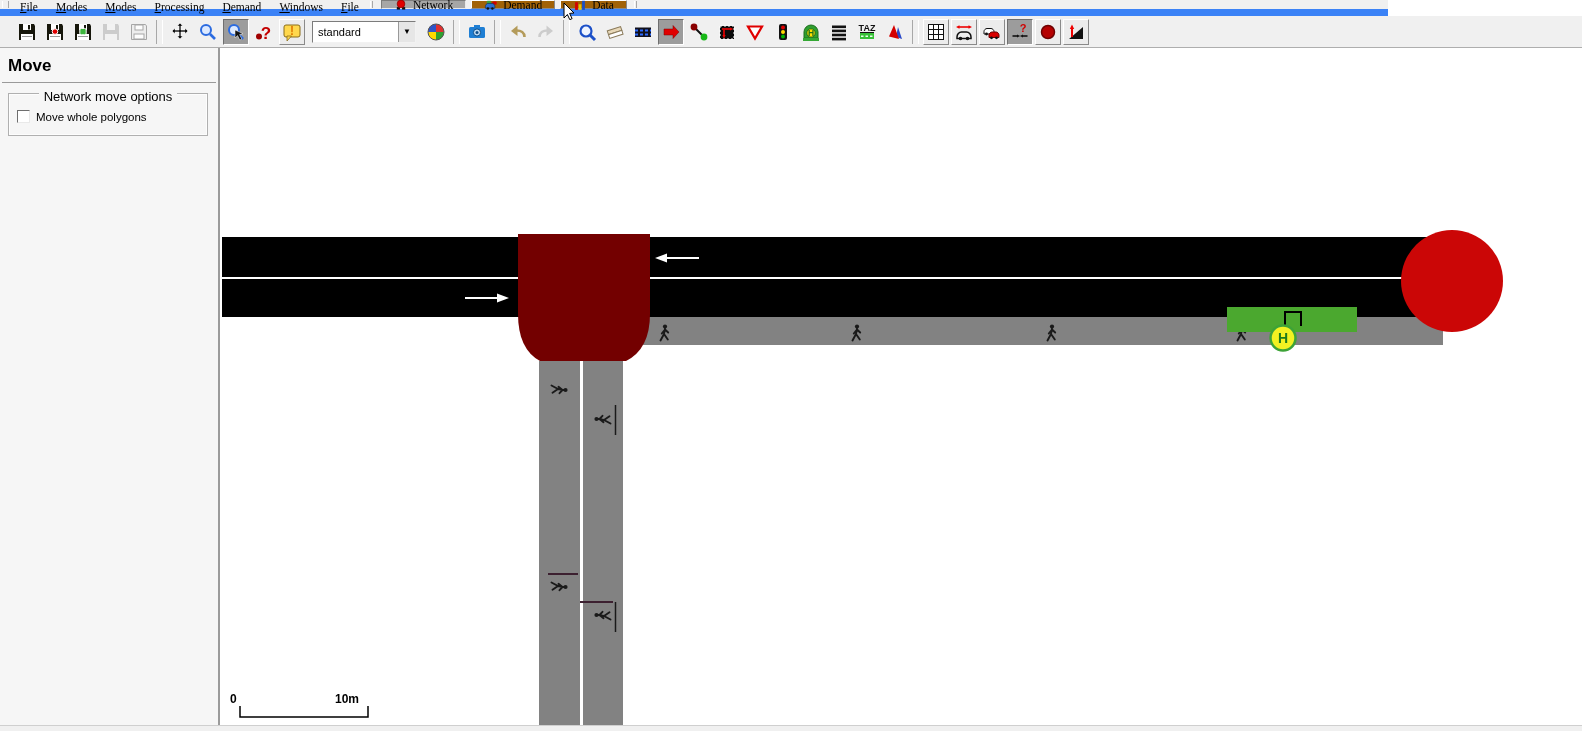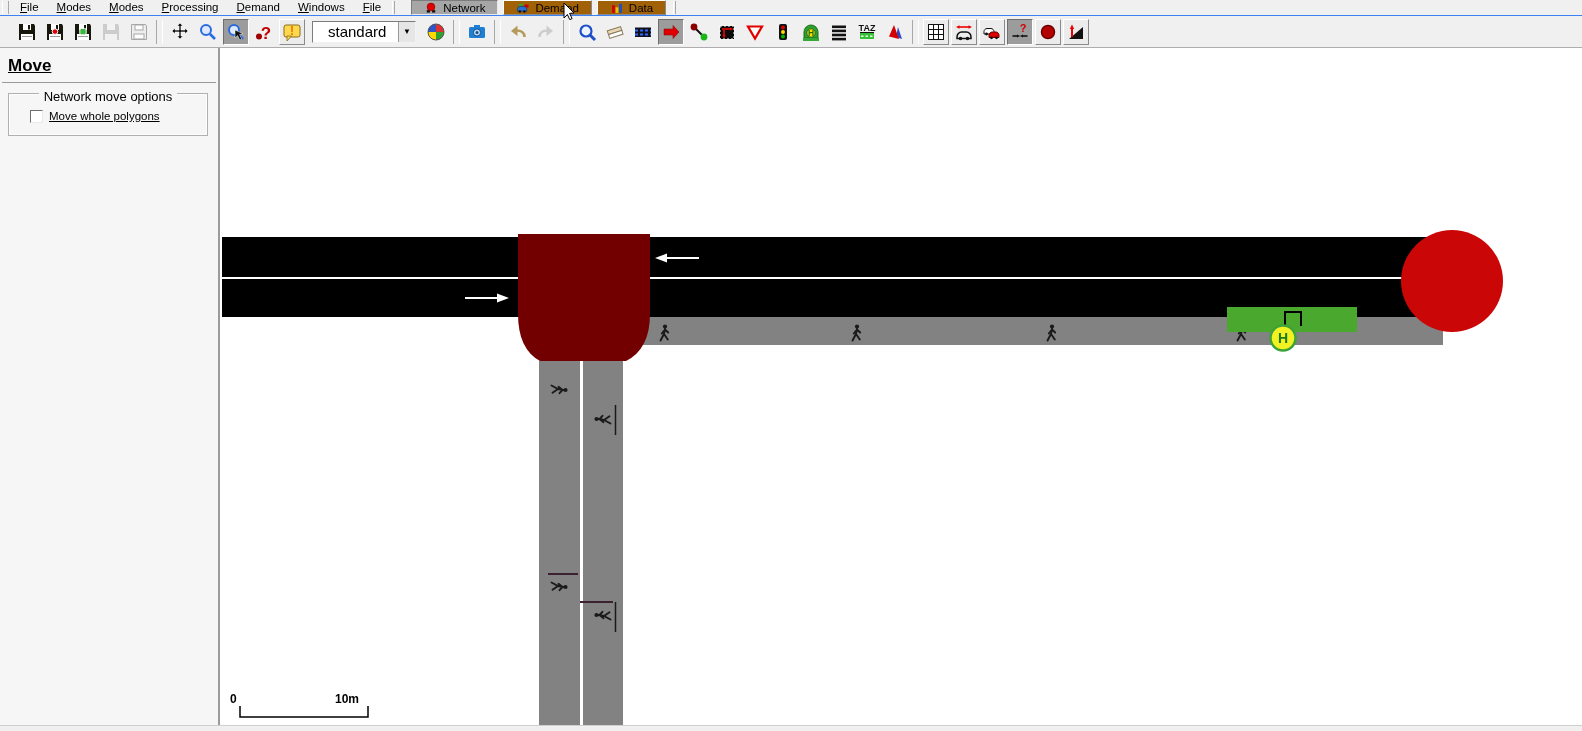--- a/index.html
+++ b/index.html
@@ -7,9 +7,9 @@
     font-family:"Liberation Sans", sans-serif; background:#fff; }
 
   
-  .menubar { position:absolute; left:0; top:0; width:1582px; height:16px;
-    background:#f0f0f0; border-bottom:1px solid #3b82f6;
-    display:flex; align-items:stretch; }
+  .menubar { position:absolute; left:0; top:0; width:1388px; height:16px;
+    background:#f0f0f0; border-bottom:7px solid #3b82f6;
+    display:flex; align-items:stretch;font-family:Liberation Serif, serif; }
   .grip { width:7px; margin:1px 2px; border-left:1px solid #fff; border-right:1px solid #a8a8a8; }
   .grip2 { width:3px; margin:1px 2px; border-left:1px solid #fff; border-right:1px solid #a8a8a8; }
   .menu-items { display:flex; align-items:stretch; }

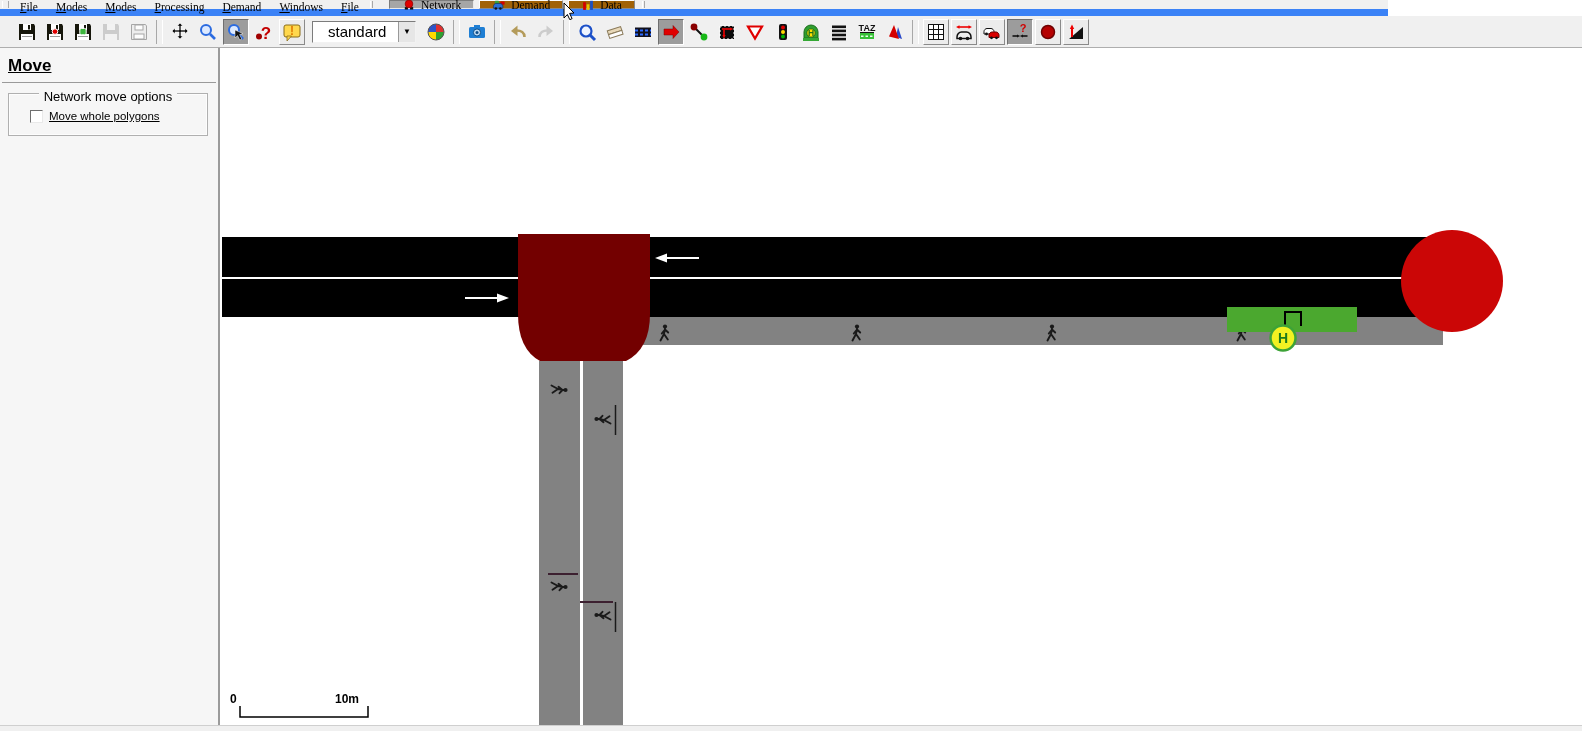--- a/index.html
+++ b/index.html
@@ -15,7 +15,7 @@
   .menu-items { display:flex; align-items:stretch; }
   .menu-item { display:inline-block; padding:1px 9px 0 9px; font-size:11.5px; color:#000; cursor:default; }
   .menu-item::first-letter { text-decoration:underline; }
-  .tabs { display:flex; align-items:stretch; margin-left:14px; }
+  .tabs { display:flex; align-items:stretch; margin-left:6px; }
   .tab { display:flex; align-items:center; gap:5px; padding:0 12px; font-size:11.5px;
     background:#a16207; border:1px solid; border-color:#fdfdfd #8a8a8a #8a8a8a #fdfdfd; margin-right:5px; }
   .tab.active { background:#a6a6a6; border-color:#7c7c7c #e9e9e9 #e9e9e9 #7c7c7c; }

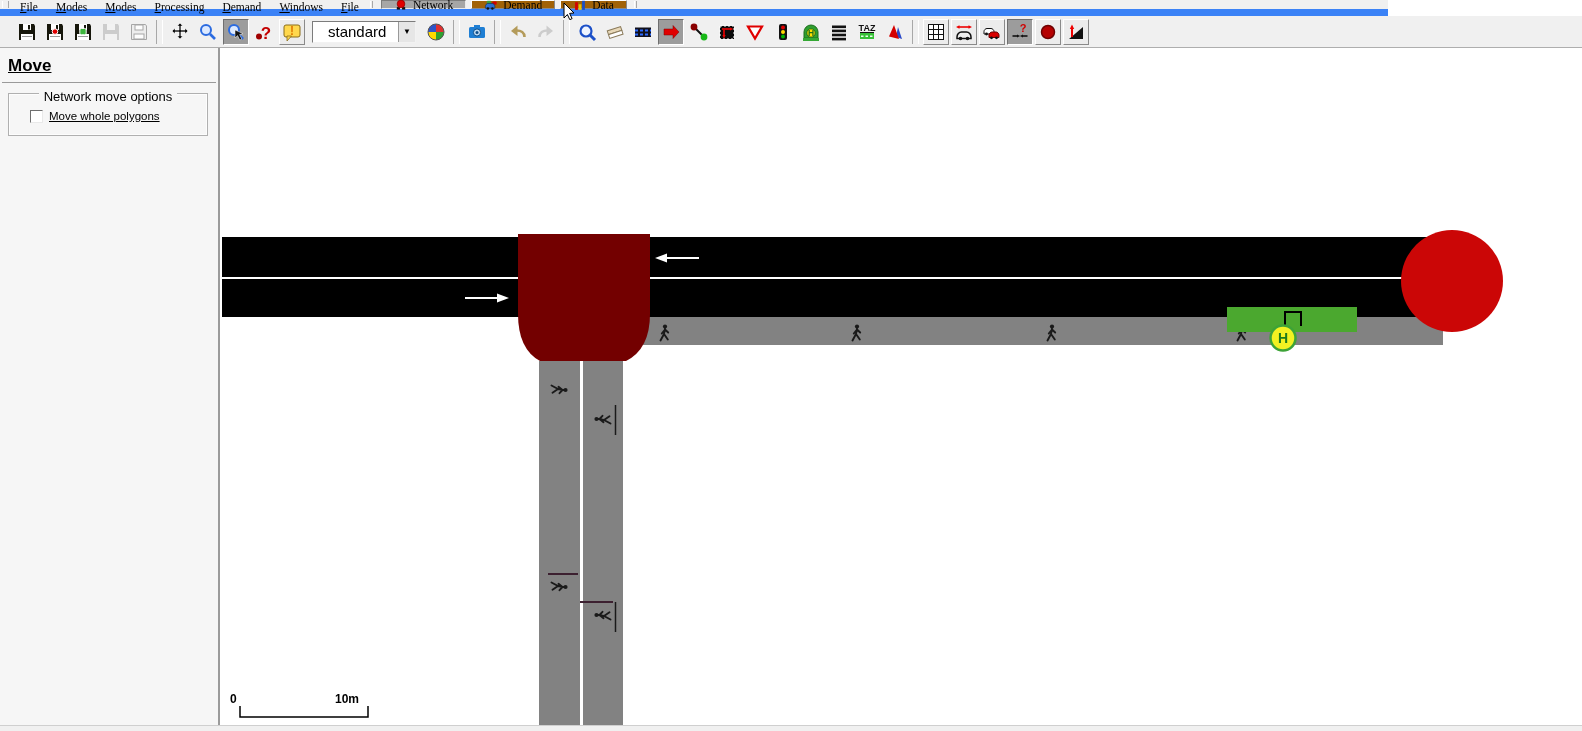--- a/index.html
+++ b/index.html
@@ -34,7 +34,7 @@
   .tbtn.disabled { opacity:.9; }
   .combo { width:104px; height:22px; margin:0 6px; background:#fff;
     border:1px solid; border-color:#7c7c7c #f2f2f2 #f2f2f2 #7c7c7c; display:flex; align-items:center; }
-  .combo .cval { flex:1; font-size:15px; padding-left:15px; color:#000; }
+  .combo .cval { flex:1; font-size:11px; padding-left:5px; color:#000; }
   .combo .cbtn { width:17px; height:20px; background:#e6e6e6; border-left:1px solid #999;
     display:flex; align-items:center; justify-content:center; font-size:8px; color:#000; }
 

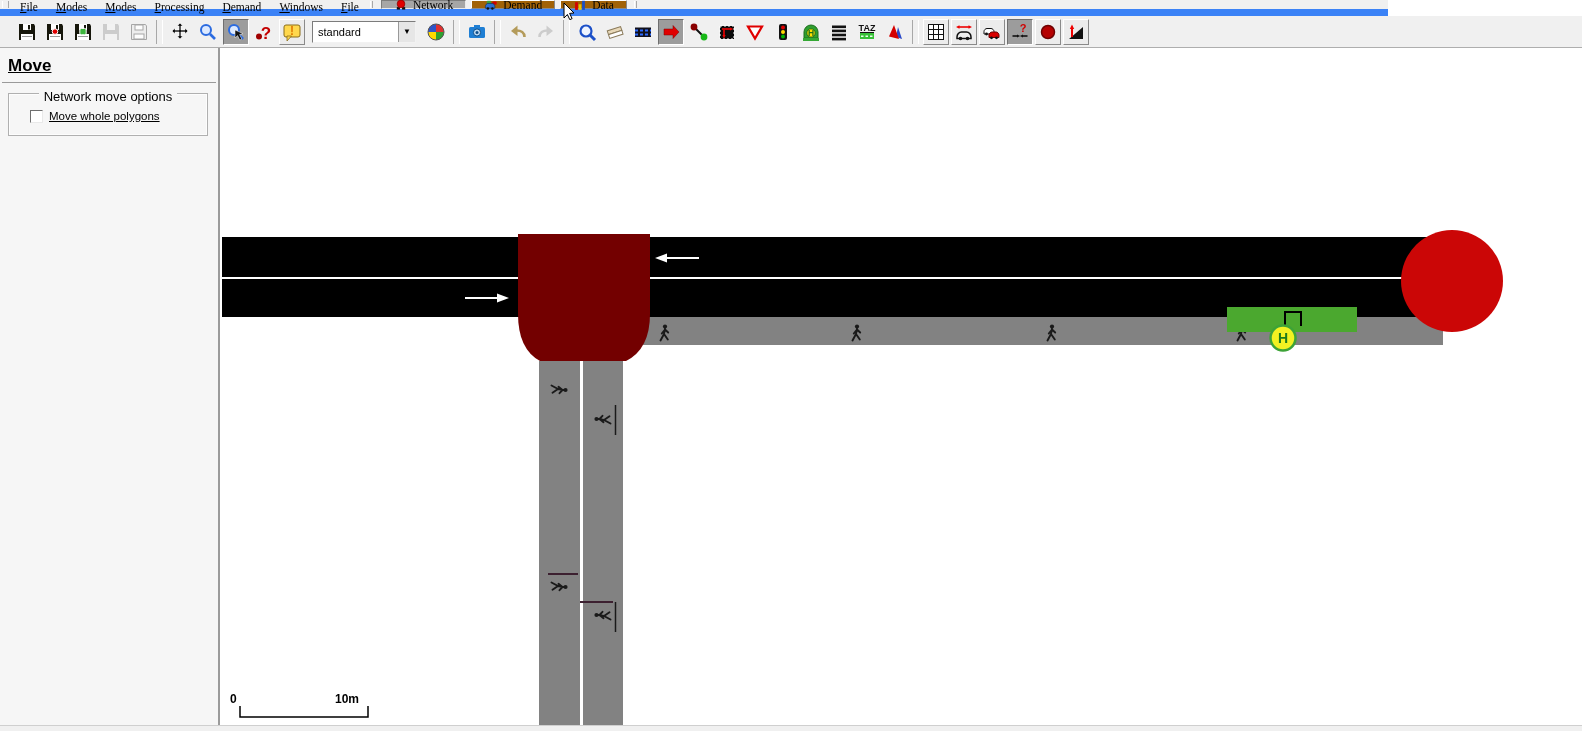--- a/index.html
+++ b/index.html
@@ -40,7 +40,7 @@
 
   
   .sidebar { position:absolute; left:0; top:48px; width:220px; height:677px;
-    background:#f6f6f6; border-right:2px solid #9b9b9b;text-decoration:underline; }
+    background:#f6f6f6; border-right:2px solid #9b9b9b; }
   .sidebar h1 { font-size:17px; font-weight:bold; color:#000; padding:8px 0 6px 8px; }
   .sidebar .rule { height:1px; background:#9a9a9a; margin:0 2px 10px 2px; }
   .groupbox { position:relative; margin:2px 10px 0 8px; border:1px solid #b0b0b0;

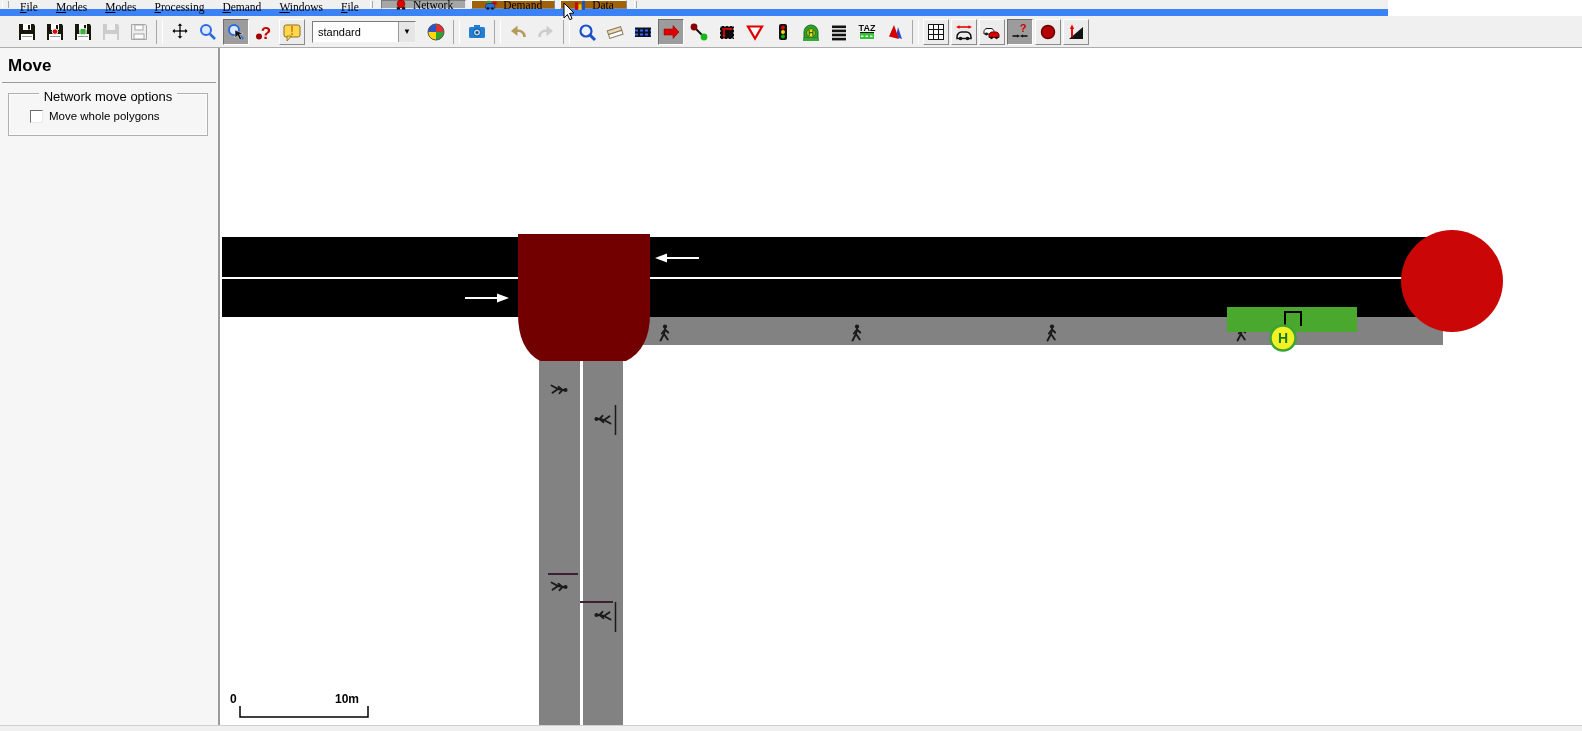--- a/index.html
+++ b/index.html
@@ -47,7 +47,7 @@
     box-shadow:inset 0 0 0 1px #fdfdfd; padding:16px 8px 12px 8px; }
   .groupbox .legend { position:absolute; top:-7px; left:0; right:0; text-align:center; }
   .groupbox .legend span { background:#f6f6f6; padding:0 5px; font-size:13px; color:#000; }
-  .chkrow { display:flex; align-items:flex-start; gap:6px;margin-left:13px; }
+  .chkrow { display:flex; align-items:center; gap:6px; }
   .chkbox { width:13px; height:13px; background:#fff;
     border:1px solid; border-color:#6e6e6e #e9e9e9 #e9e9e9 #6e6e6e; }
   .chklabel { font-size:11.5px; color:#000; }

